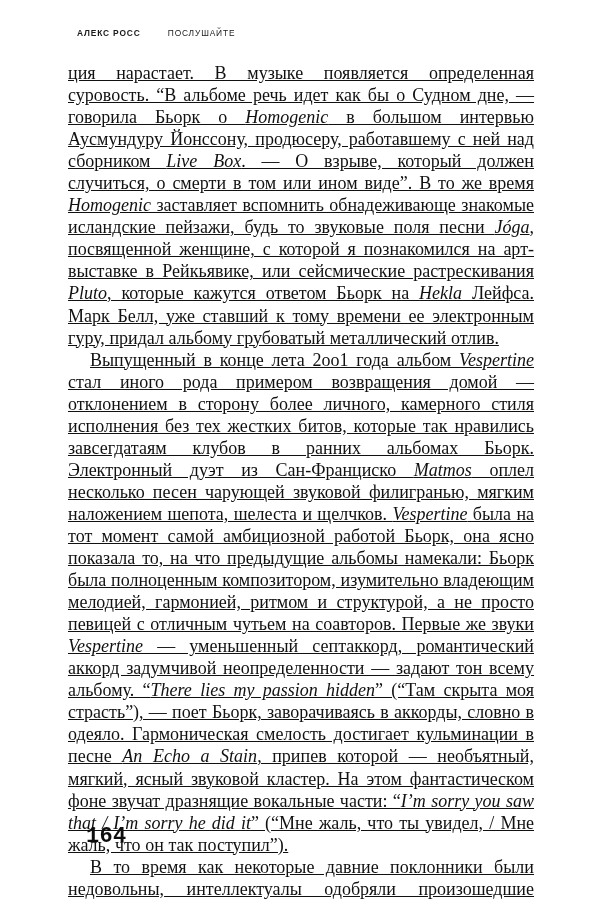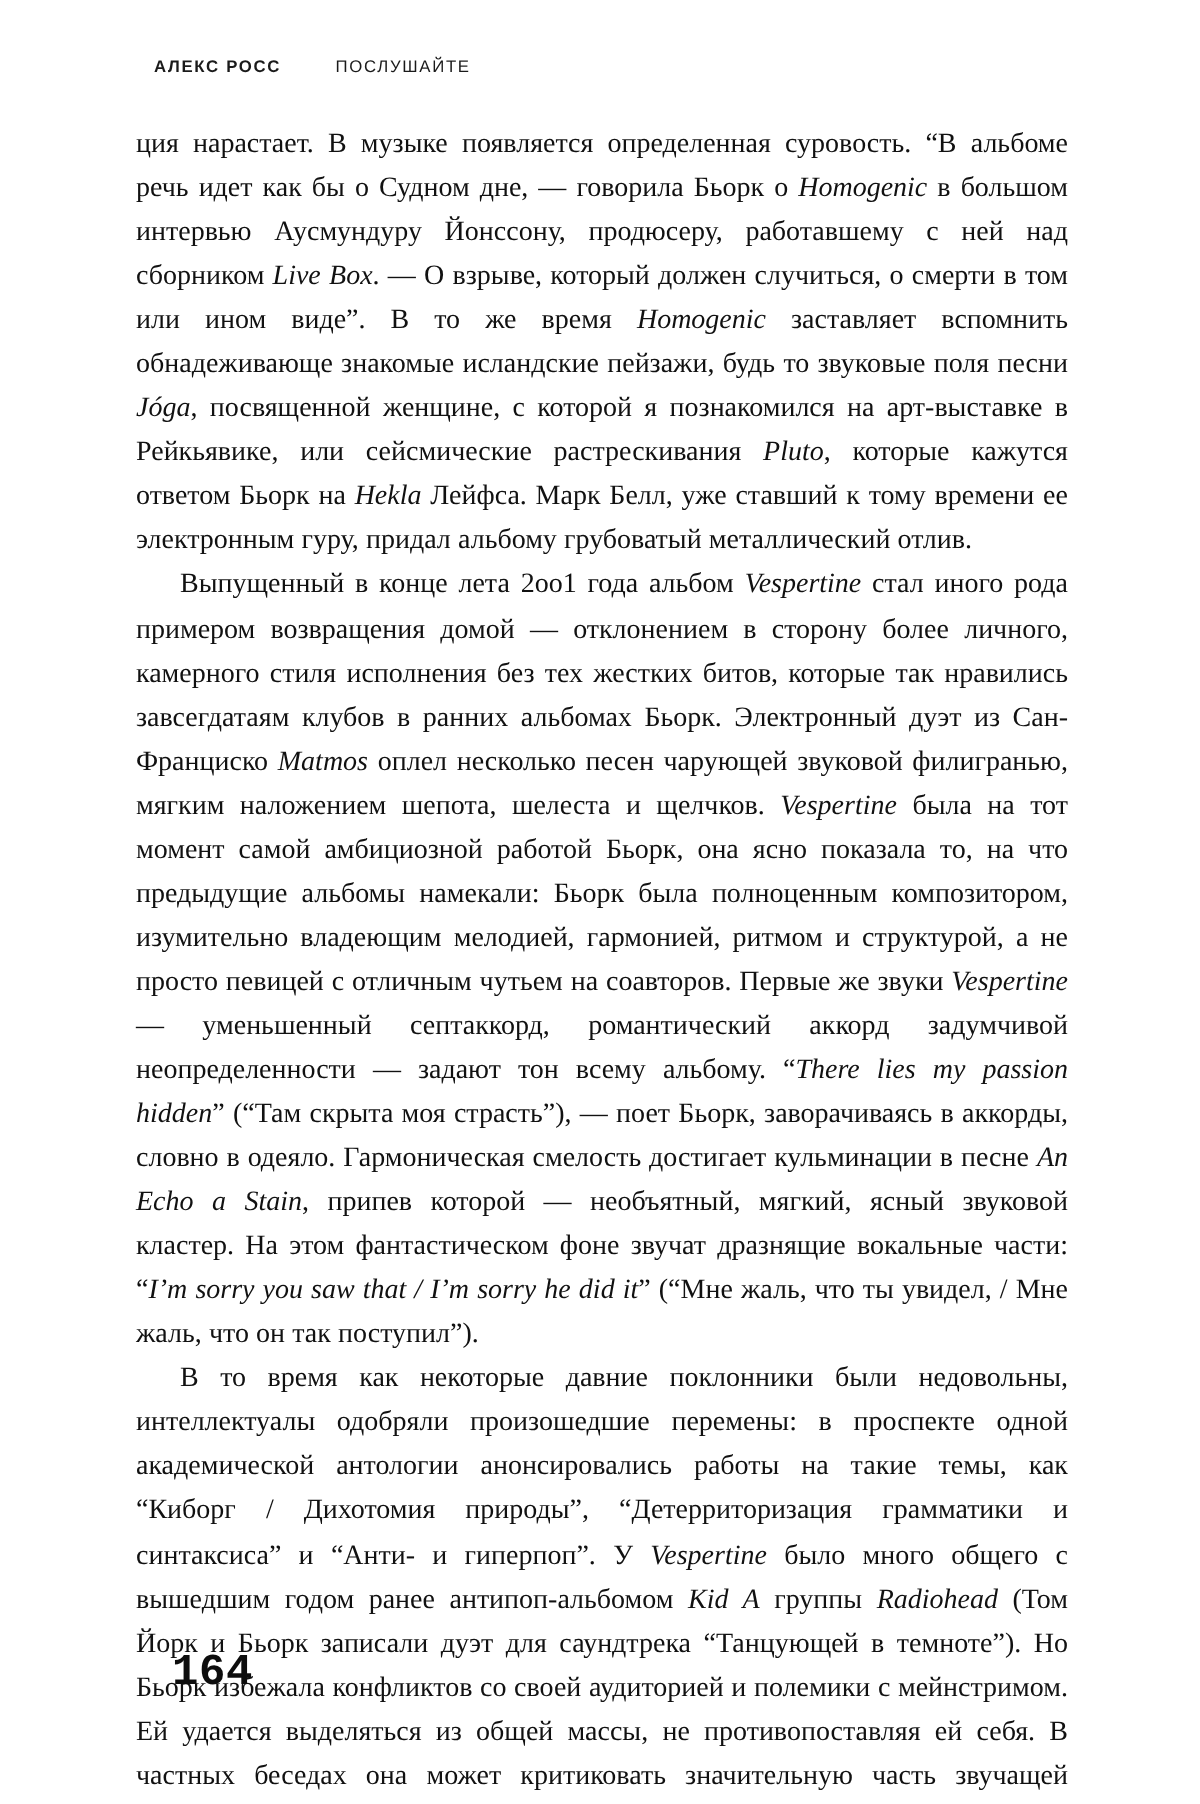--- a/index.html
+++ b/index.html
@@ -49,11 +49,12 @@
     margin: 0;
     text-align: justify;
     text-justify: inter-word;
-    font-size: 14px;
+    font-size: 18px;
     line-height: 22.05px;
     text-indent: 22px;
     hyphens: manual;
     word-spacing: 0.1px;
+    text-decoration: underline;
   }
   p.para.first {
     text-indent: 0;

